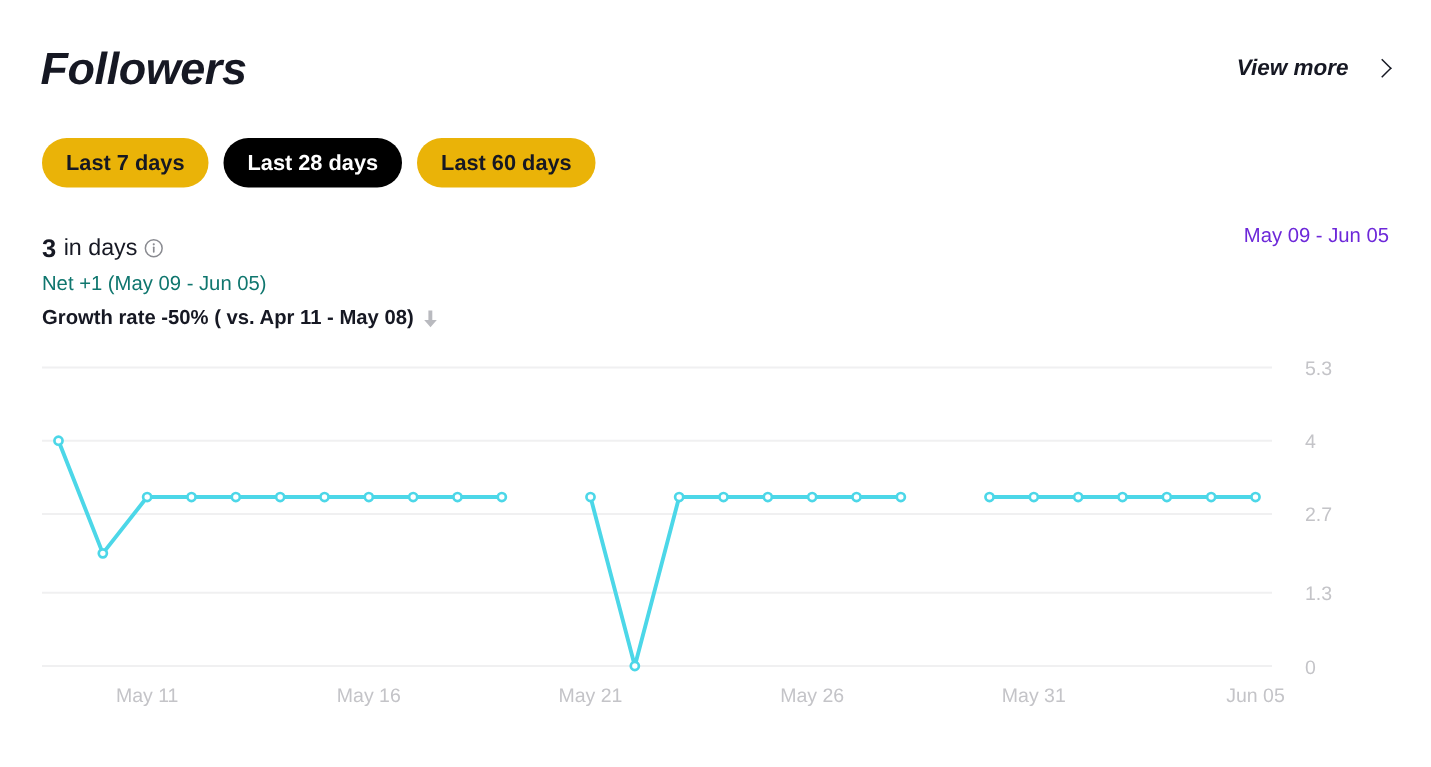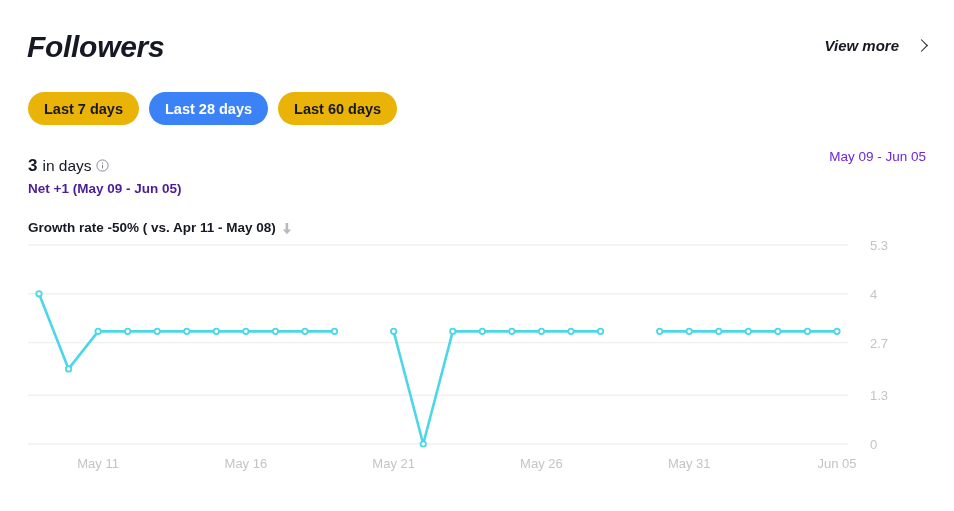--- a/index.html
+++ b/index.html
@@ -87,7 +87,7 @@
     white-space: nowrap;
   }
   .pill.active {
-    background: #3b82f6;
+    background: #000000;
     color: #ffffff;
   }
   .pill.custom {

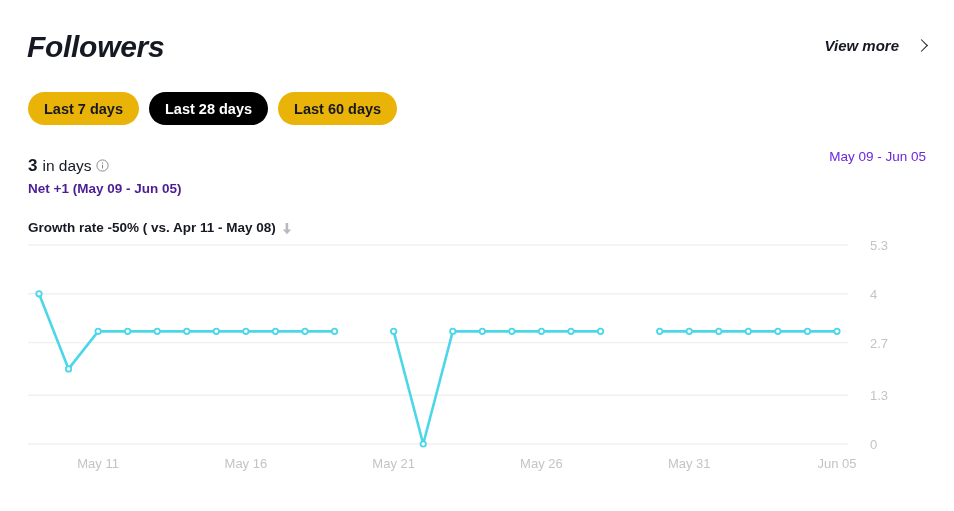--- a/index.html
+++ b/index.html
@@ -132,9 +132,8 @@
   .net-line {
     margin-top: 4px;
     font-size: 13.5px;
-    color: #4c1d95;
+    color: #0f766e;
     line-height: 18px;
-    font-weight: bold;
   }
   .growth-line {
     margin-top: 21px;

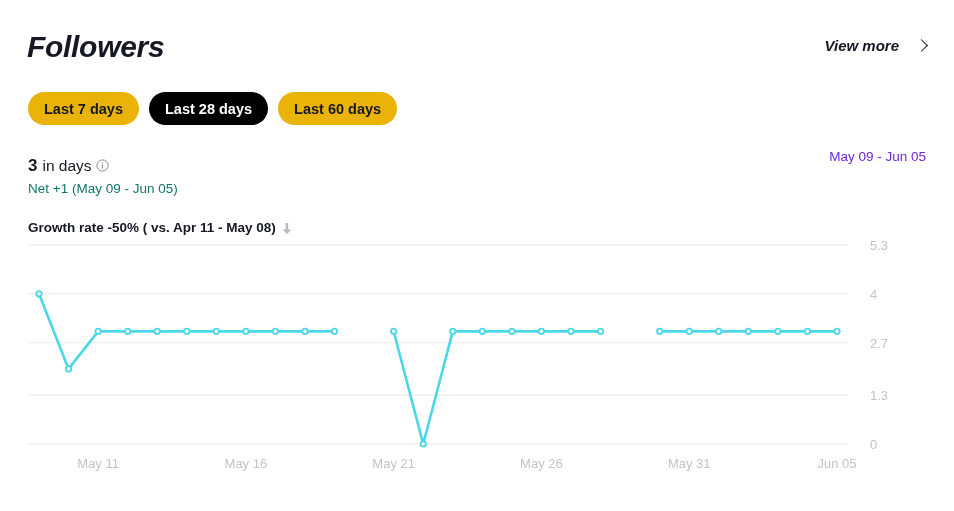--- a/index.html
+++ b/index.html
@@ -136,7 +136,7 @@
     line-height: 18px;
   }
   .growth-line {
-    margin-top: 21px;
+    margin-top: 5px;
     display: flex;
     font-size: 13.5px;
     font-weight: bold;

